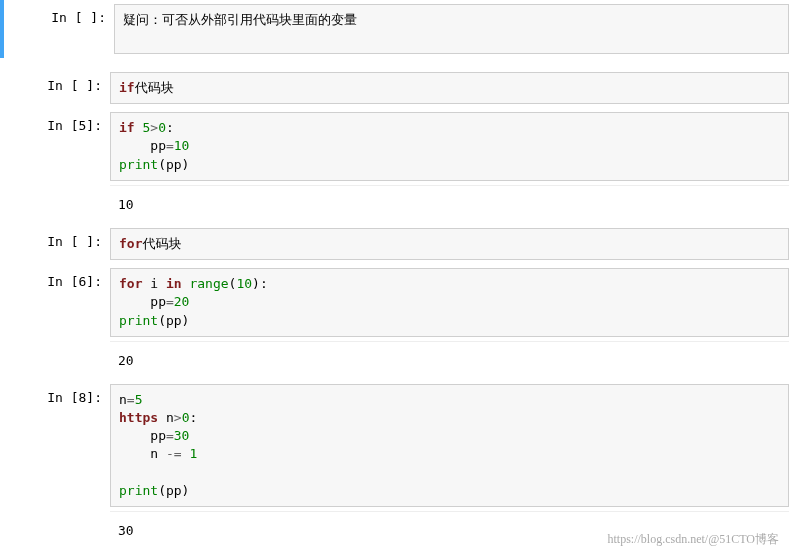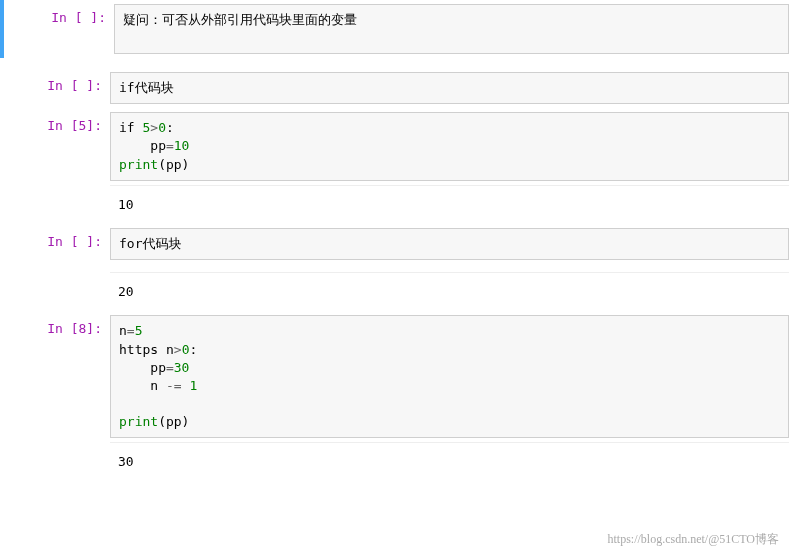--- a/index.html
+++ b/index.html
@@ -26,7 +26,7 @@
       font-family: monospace;
       user-select: none;
     }
-    .prompt.code { color: #a21caf; }
+    .prompt.code { color: #000000; }
     .input-area {
       flex: 1;
       background: #f7f7f7;

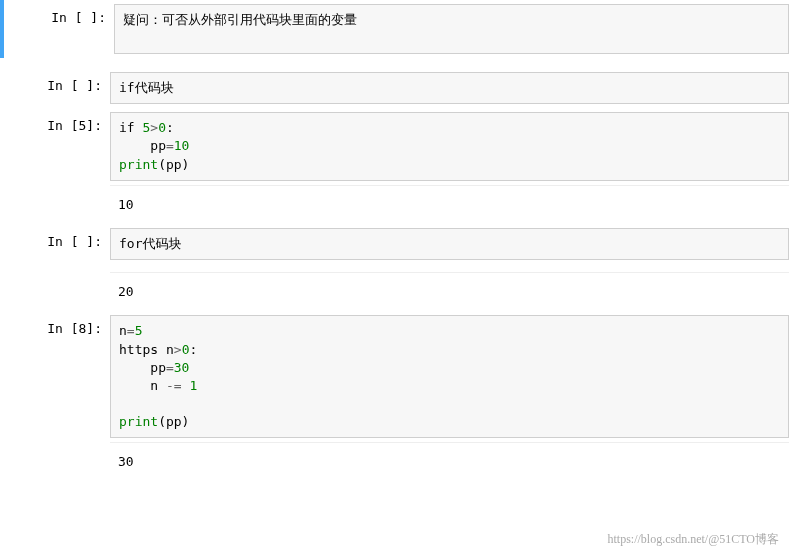--- a/index.html
+++ b/index.html
@@ -62,7 +62,7 @@
       width: 110px;
       min-width: 110px;
     }
-    .kw { color: #000000; font-weight: normal; }
+    .kw { color: #7f1d1d; font-weight: bold; }
     .op { color: #666666; }
     .num { color: #008000; }
     .builtin { color: #008000; }

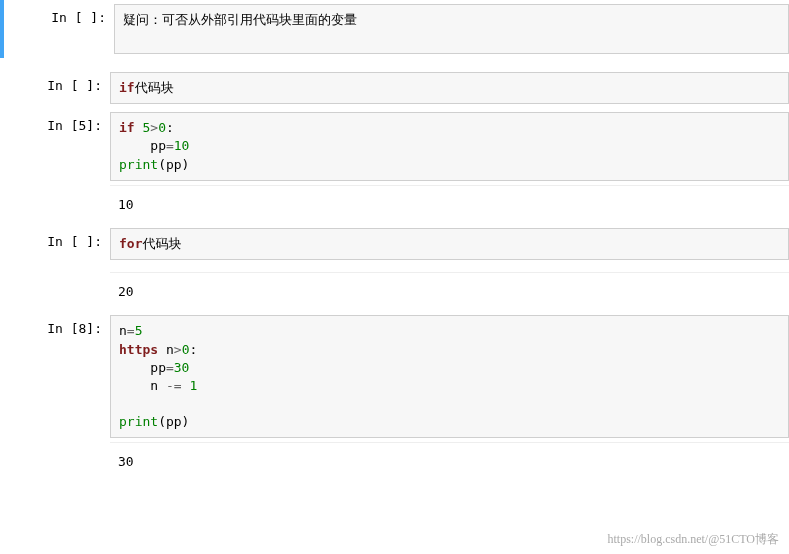--- a/index.html
+++ b/index.html
@@ -119,6 +119,12 @@
 </div>
 
 <div class="cell-wrapper">
+  <div class="cell">
+    <div class="prompt code">In [6]:</div>
+    <div class="input-area" id="cell4"><span class="kw">for</span><span> i </span><span class="kw">in</span><span> </span><span class="builtin">range</span><span>(</span><span class="num">10</span><span>):</span>
+<span>    pp</span><span class="op">=</span><span class="num">20</span>
+<span class="builtin">print</span><span>(pp)</span></div>
+  </div>
   <hr class="sep">
   <div class="output-row">
     <div class="output-prompt"></div>

